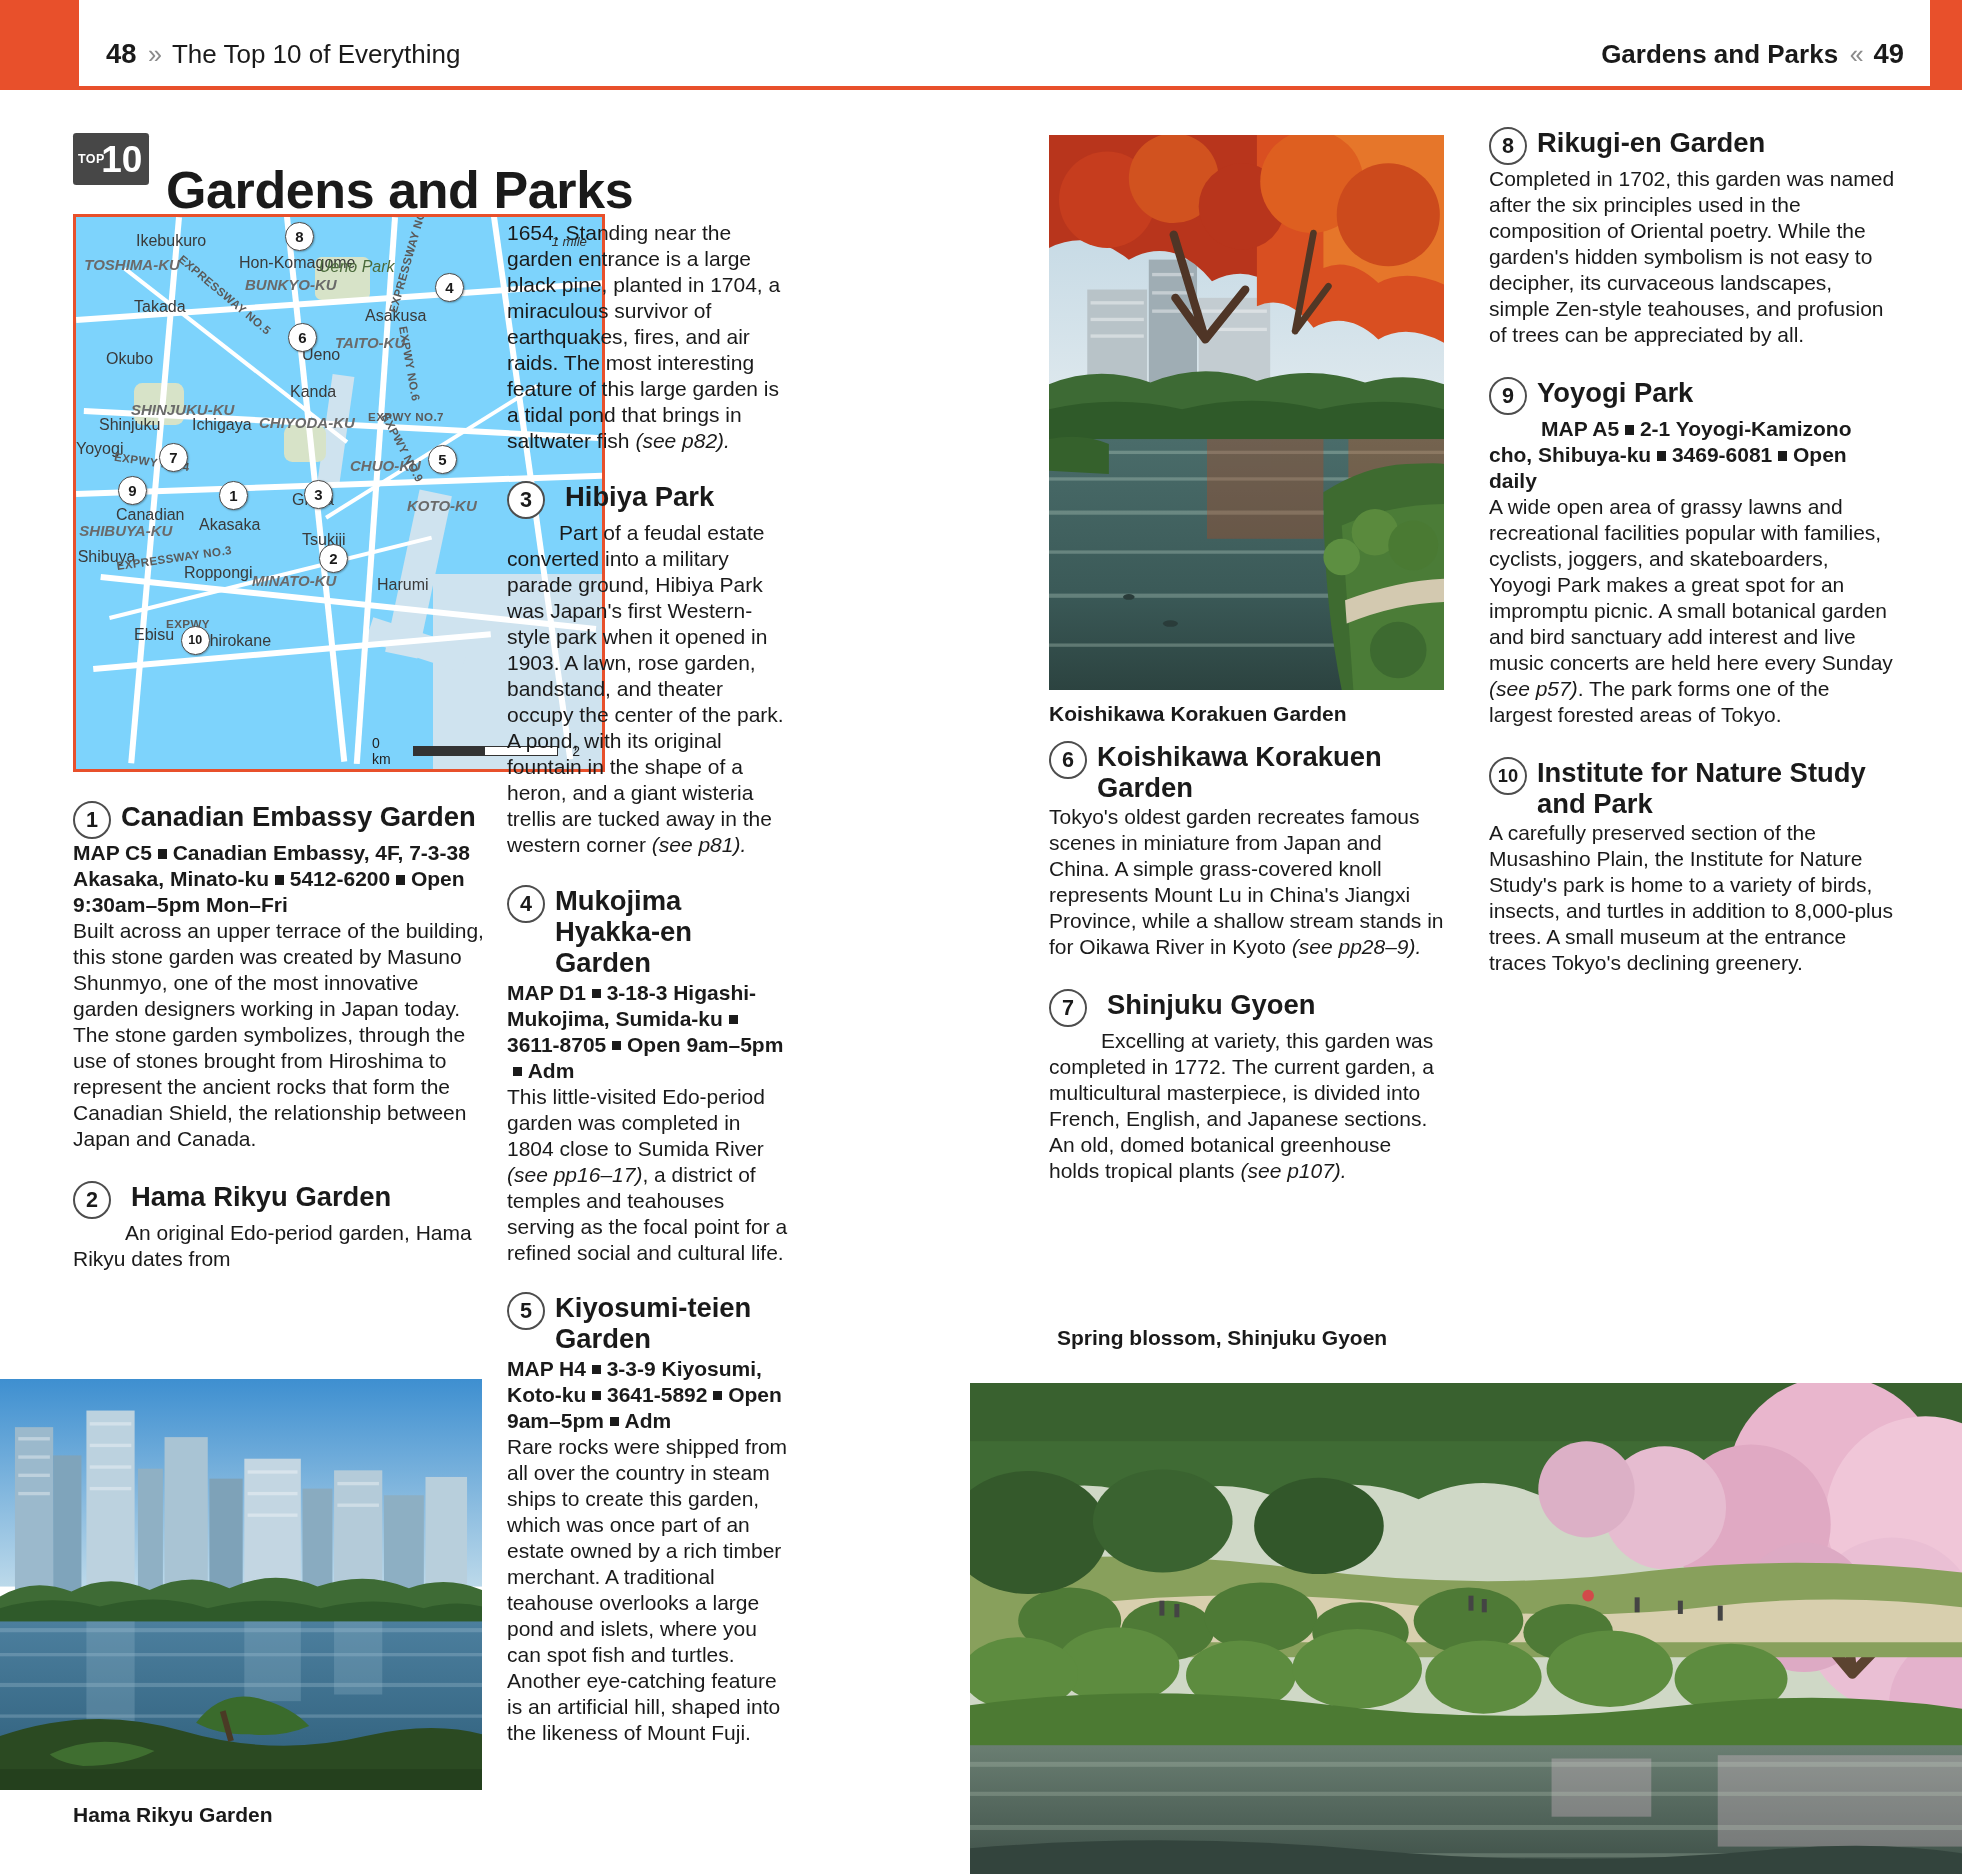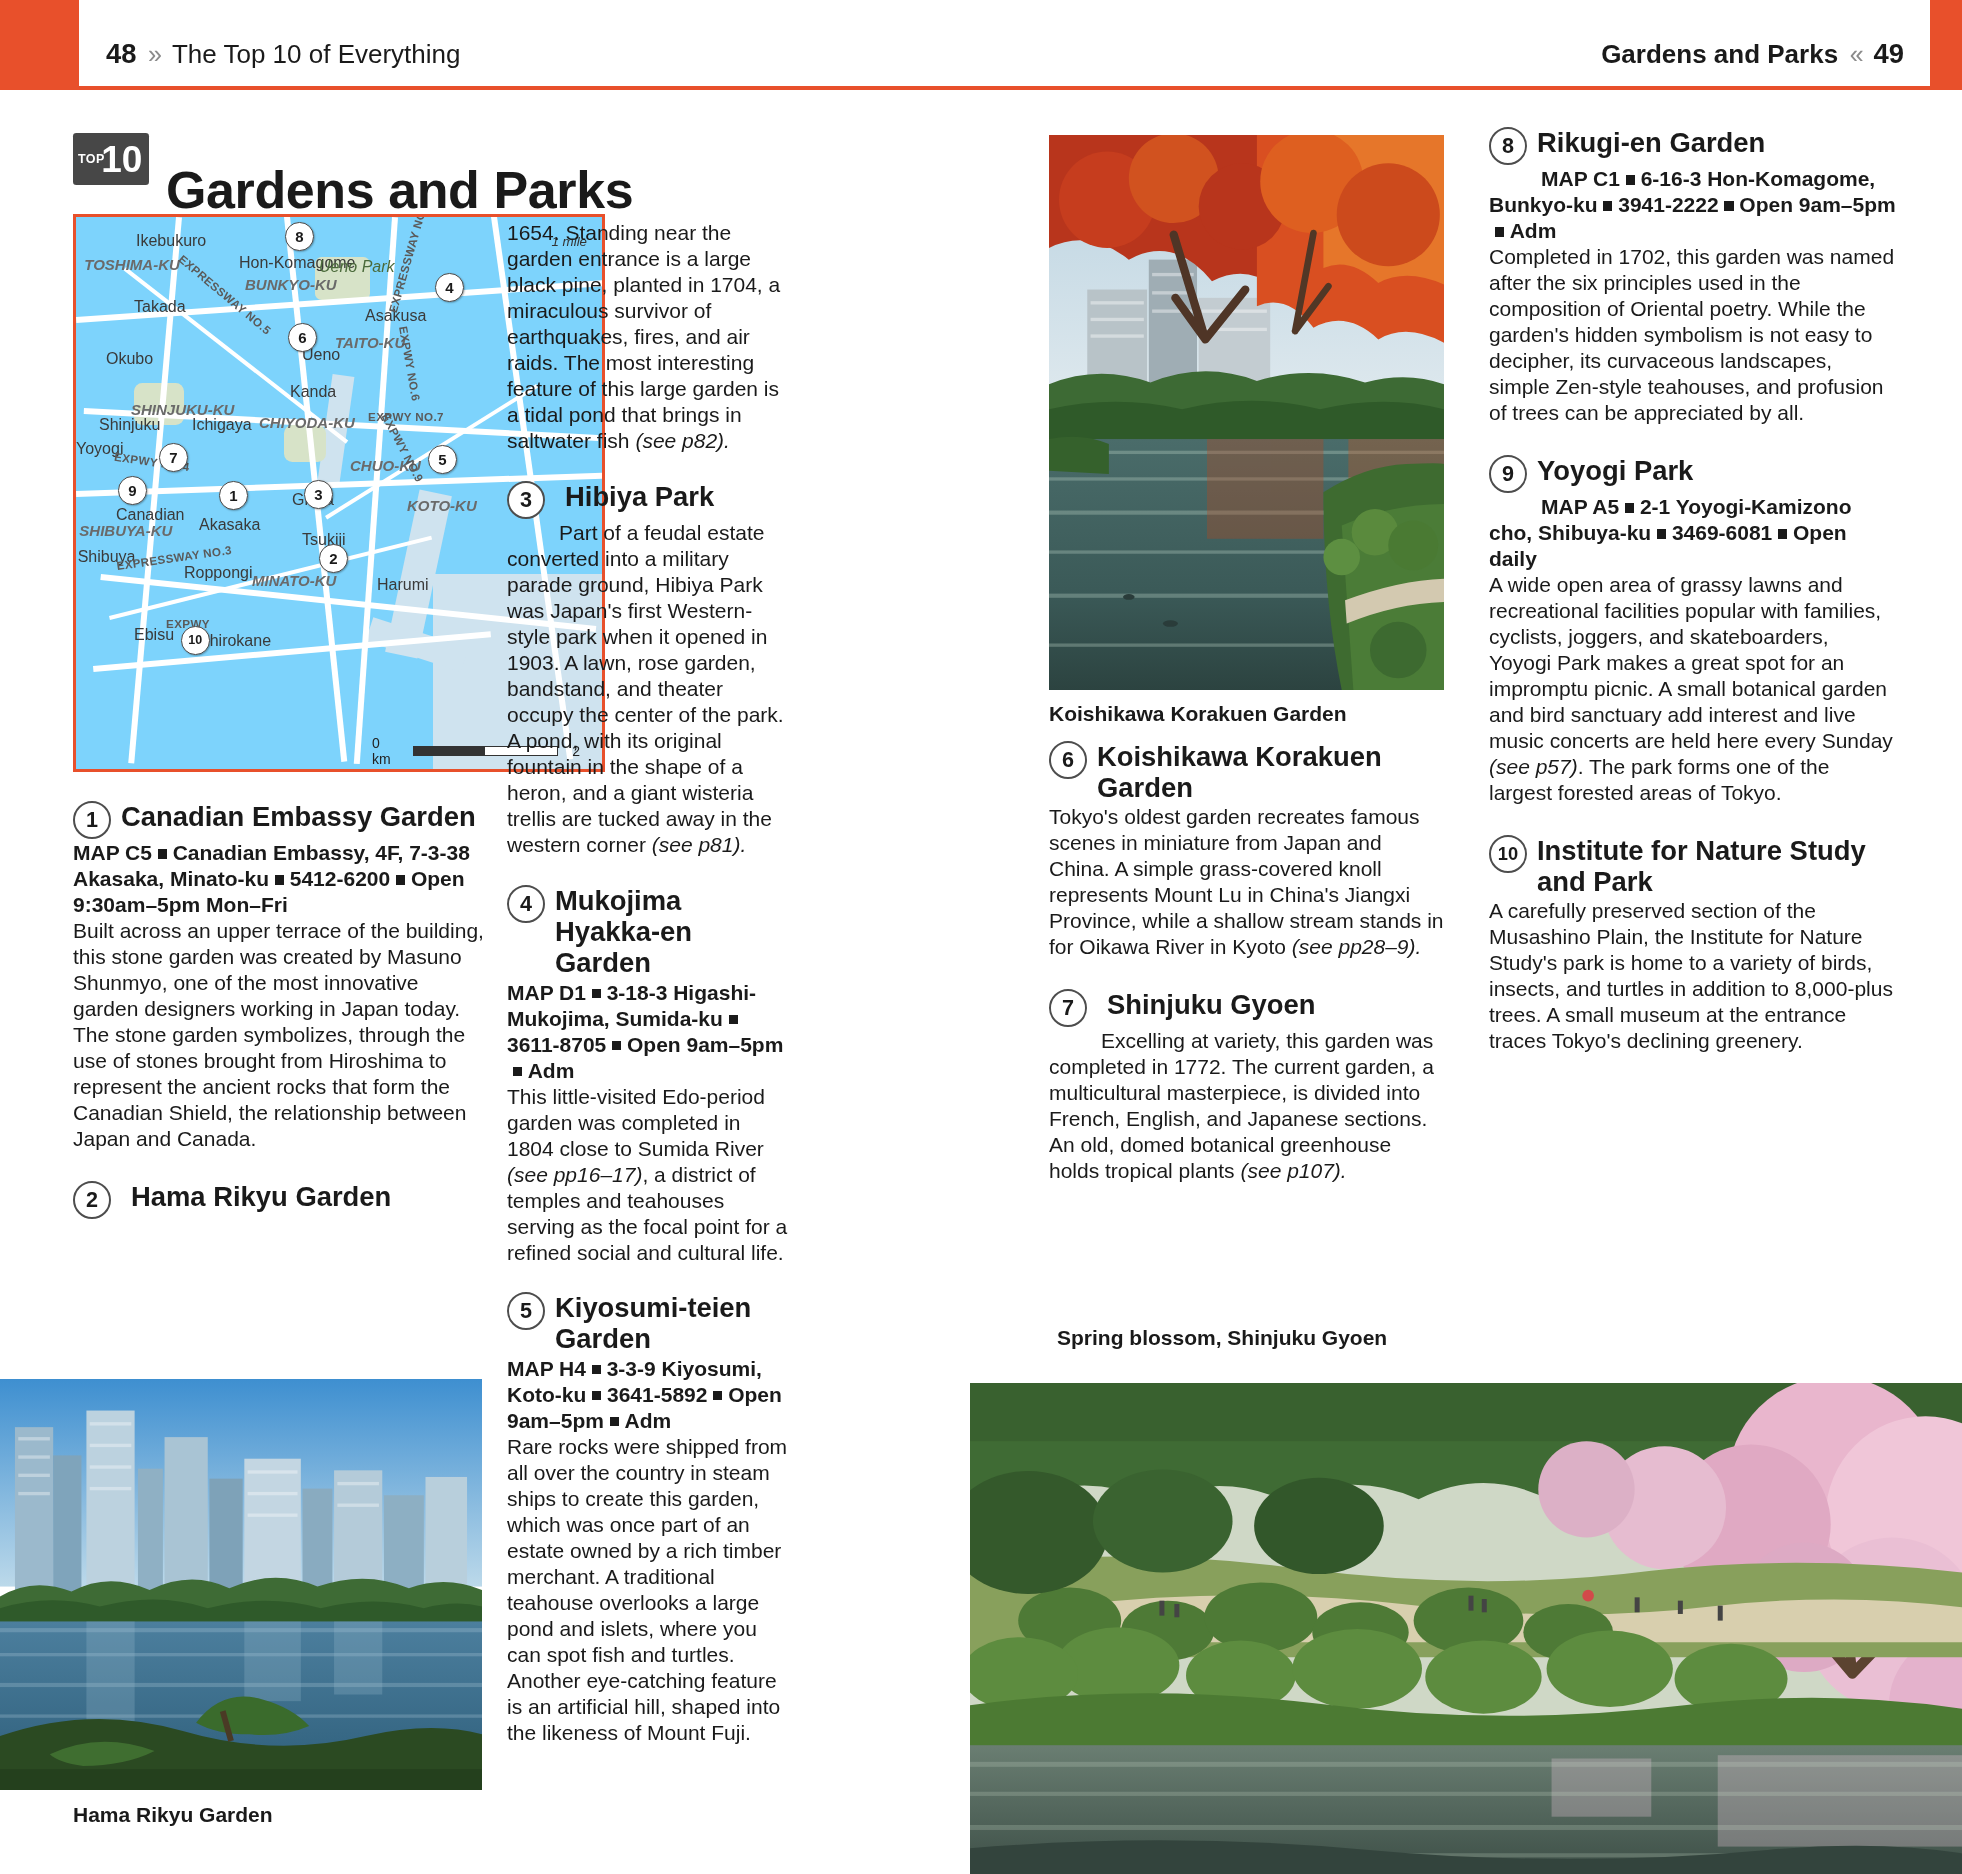--- a/index.html
+++ b/index.html
@@ -713,9 +713,6 @@
         <div class="num-circle">8</div>
         <div class="entry-title">Rikugi-en Garden</div>
       </div>
-      <p class="meta" style="text-indent:52px;">
-        <span>MAP C1</span><span class="sq"></span><span>6-16-3 Hon-Komagome, Bunkyo-ku</span><span class="sq"></span><span>3941-2222</span><span class="sq"></span><span>Open 9am–5pm</span><span class="sq"></span><span>Adm</span>
-      </p>
       <p class="body-text">Completed in 1702, this garden was named after the six principles used in the composition of Oriental poetry. While the garden's hidden symbolism is not easy to decipher, its curvaceous landscapes, simple Zen-style teahouses, and profusion of trees can be appreciated by all.</p>
     </div>
 

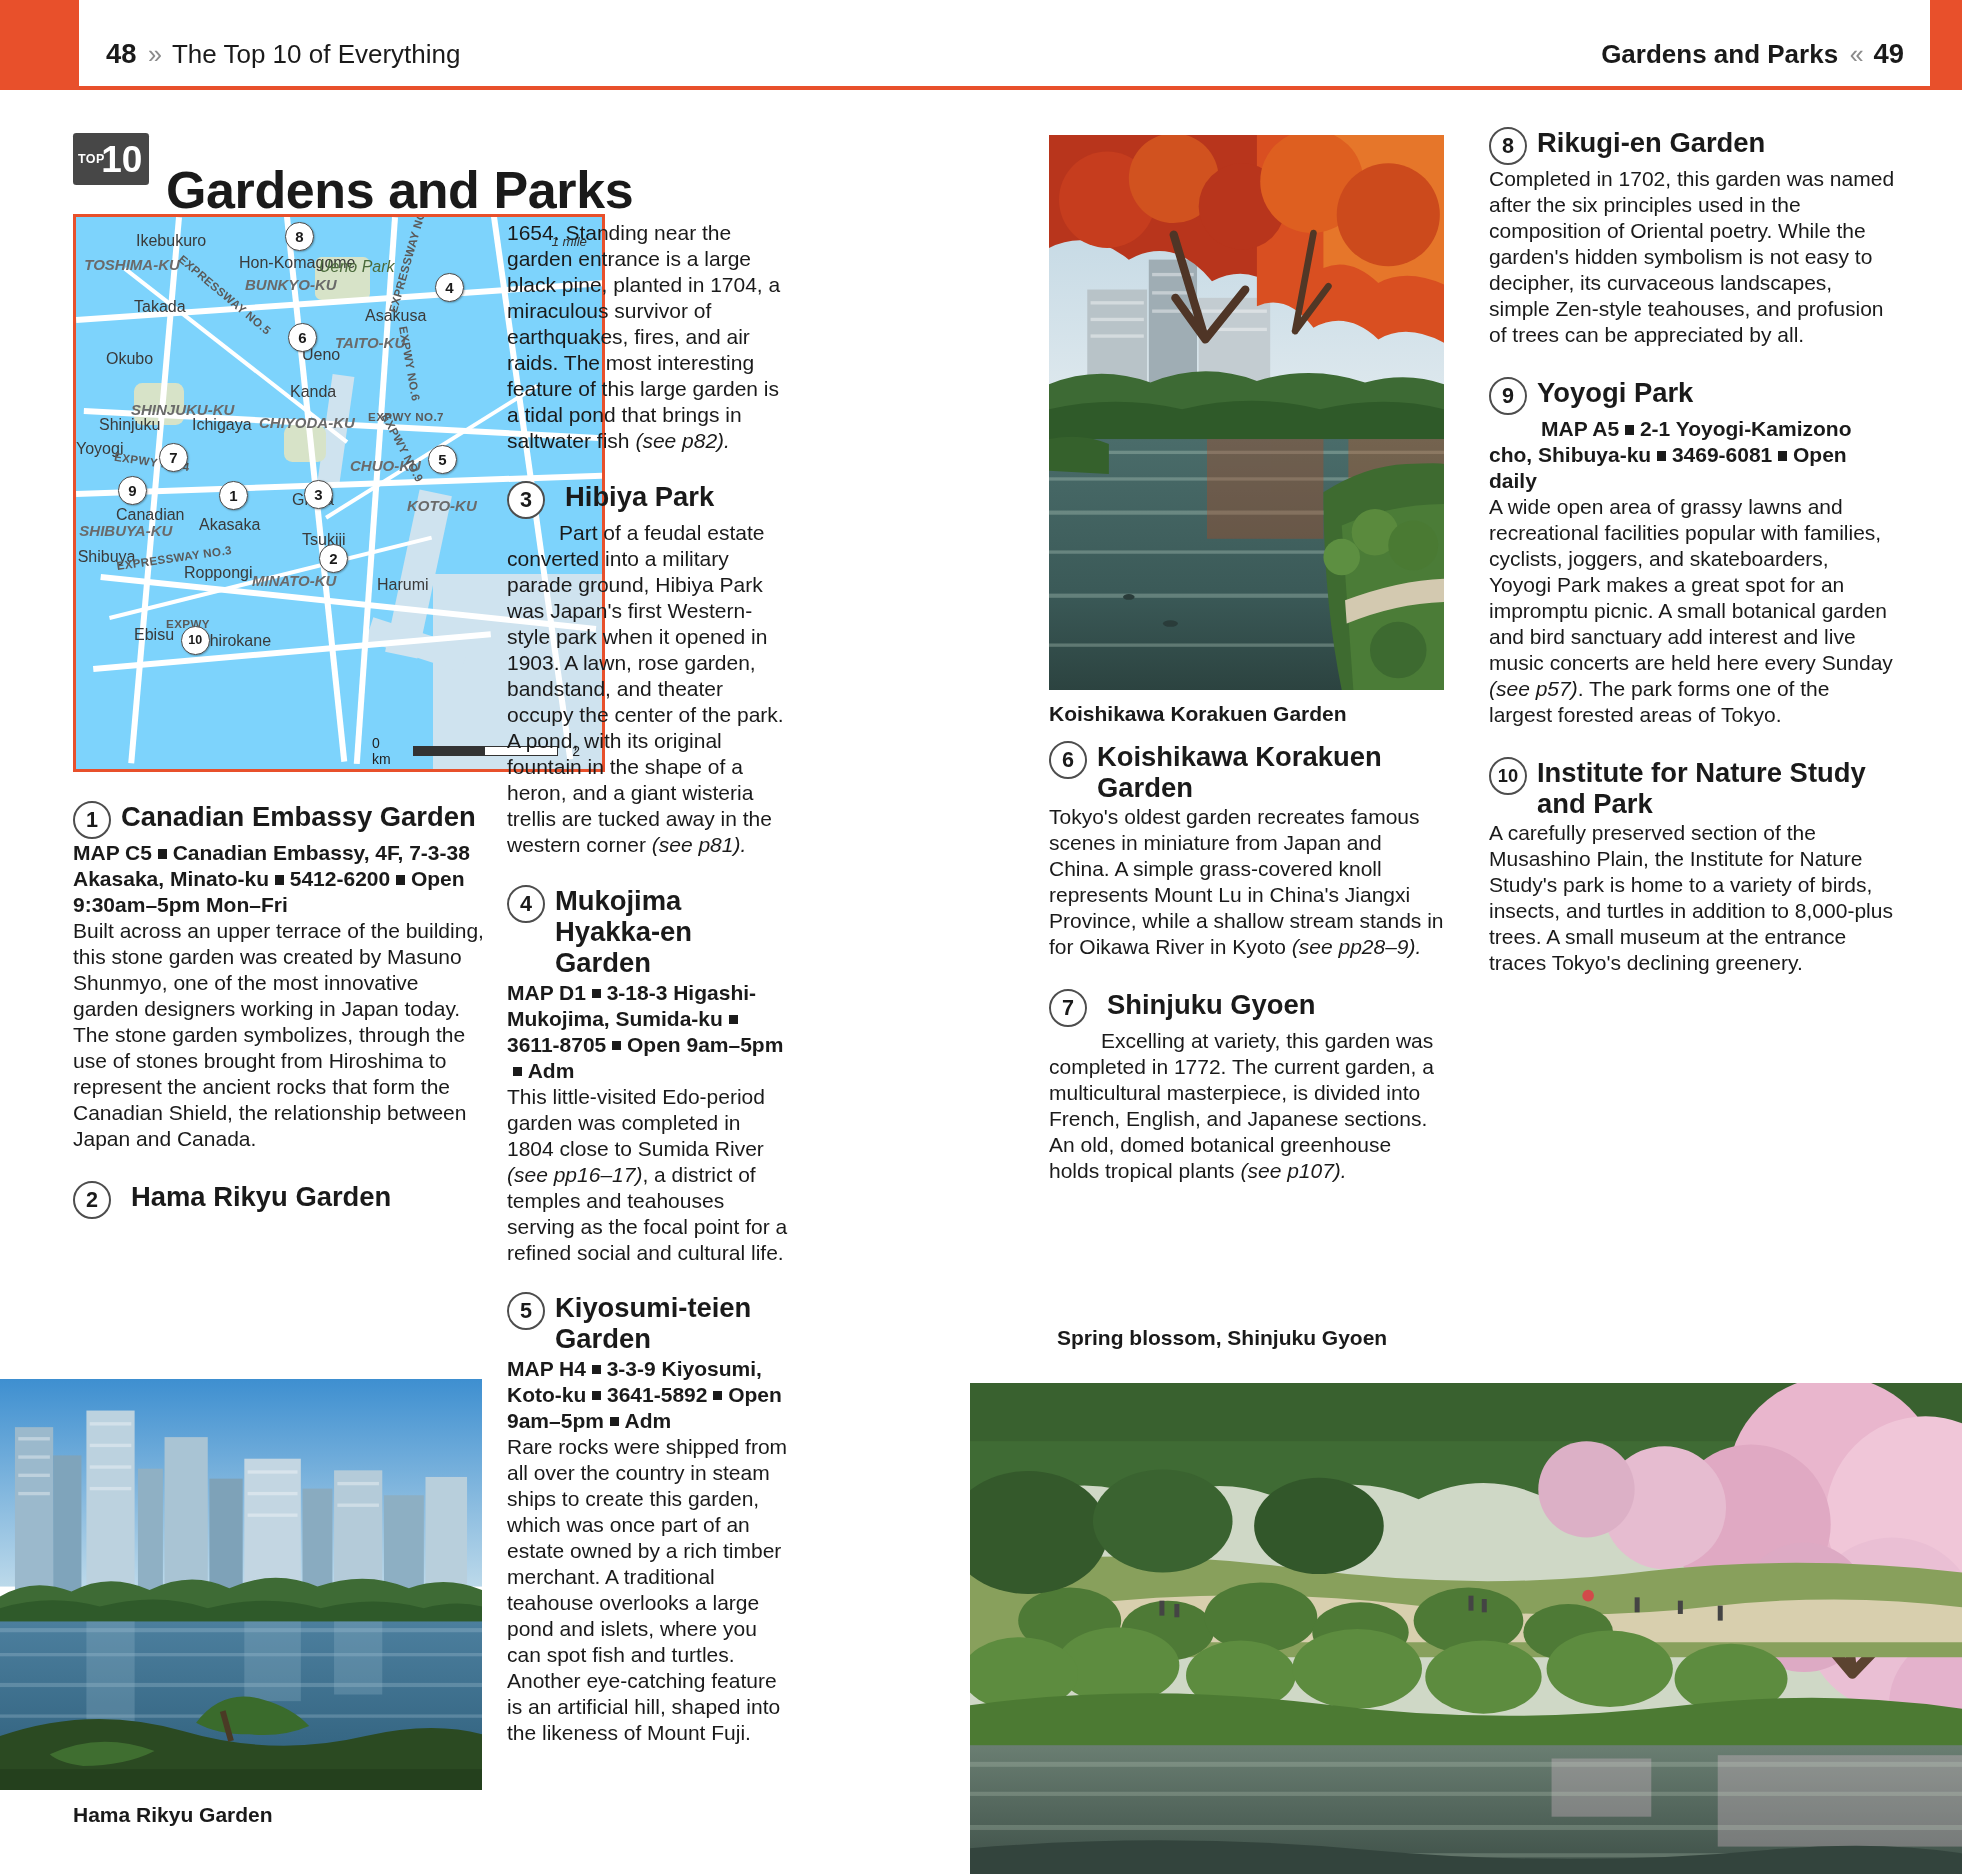--- a/index.html
+++ b/index.html
@@ -402,6 +402,7 @@
         <div class="num-circle">2</div>
         <div class="entry-title">Hama Rikyu Garden</div>
       </div>
+      <p class="body-text" style="text-indent:52px;">An original Edo-period garden, Hama Rikyu dates from</p>
     </div>
   </div>
 

